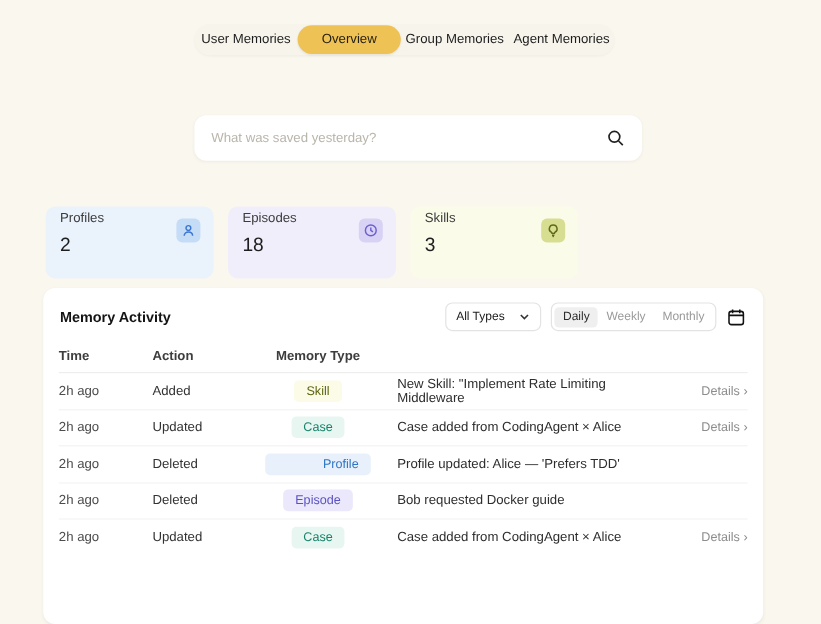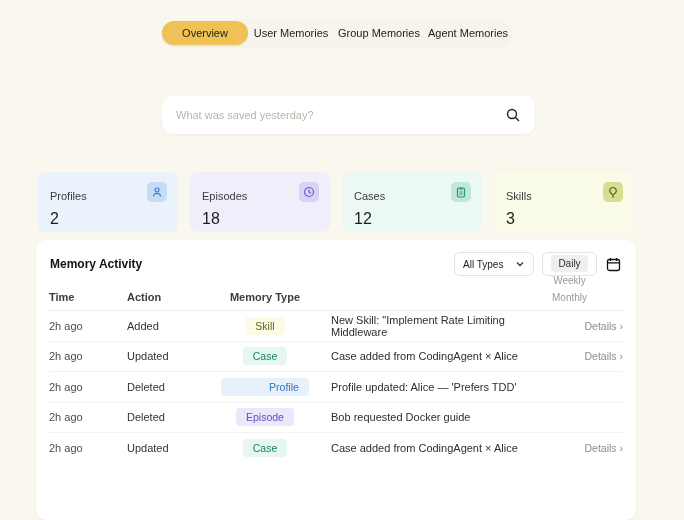--- a/index.html
+++ b/index.html
@@ -124,8 +124,8 @@
 <body>
 
 <nav class="tabbar">
+  <div class="tab">User Memories</div>
   <div class="tab active">Overview</div>
-  <div class="tab">User Memories</div>
   <div class="tab">Group Memories</div>
   <div class="tab">Agent Memories</div>
 </nav>

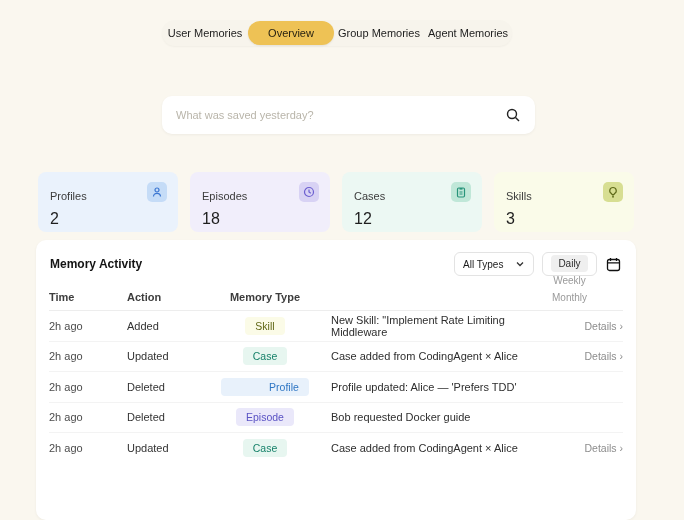--- a/index.html
+++ b/index.html
@@ -48,7 +48,7 @@
     display:grid; grid-template-columns:repeat(4,1fr); gap:12px;
   }
   .card {
-    height:60px; border-radius:8px; padding:18px 12px; position:relative;
+    height:60px; border-radius:8px; padding:4px 12px; position:relative;
   }
   .card .label { font-size:11px; color:#3c3c3c; }
   .card .value { font-size:16px; color:#1e1e1e; margin-top:8px; font-weight:500; }

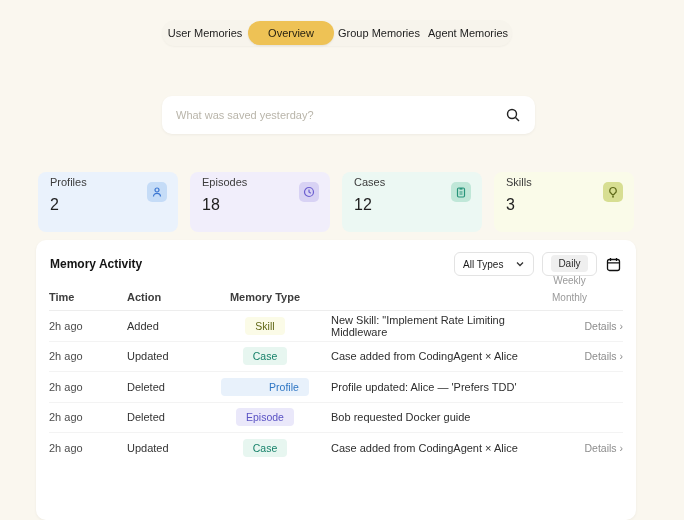--- a/index.html
+++ b/index.html
@@ -158,17 +158,6 @@
       <svg viewBox="0 0 12 12" fill="none" stroke="currentColor" stroke-width="1.2">
         <circle cx="6" cy="6" r="4.5"></circle>
           <path d="M6 3.5V6l1.8 1.2"></path>
-      </svg>
-    </span>
-  </div>
-  <div class="card card-cases">
-    <div class="label">Cases</div>
-    <div class="value">12</div>
-    <span class="badge-icon">
-      <svg viewBox="0 0 12 12" fill="none" stroke="currentColor" stroke-width="1.2">
-        <rect x="2.5" y="2" width="7" height="9" rx="1.2"></rect>
-          <path d="M4.5 2h3v1.6h-3z" fill="currentColor" stroke="none"></path>
-          <path d="M4.5 6h3M4.5 8h3"></path>
       </svg>
     </span>
   </div>

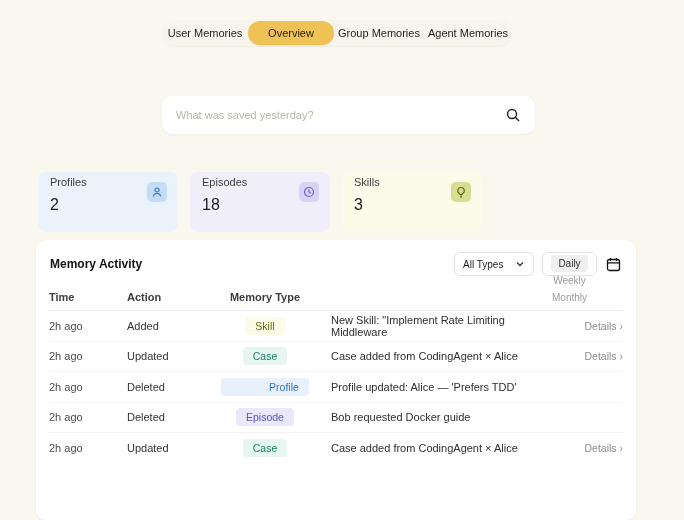--- a/index.html
+++ b/index.html
@@ -87,7 +87,7 @@
   .select svg { width:10px; height:10px; color:#333; }
   .segmented {
     display:flex; align-items:center; height:24px;
-    border:1px solid #e3e3e3; border-radius:6px; background:#fff; padding:2px;flex-direction:column;
+    border:1px solid #e3e3e3; border-radius:6px; background:#fff; padding:2px;
   }
   .segment {
     font-size:10px; color:#9a9a9a; padding:3px 7px; border-radius:4px; cursor:pointer;

